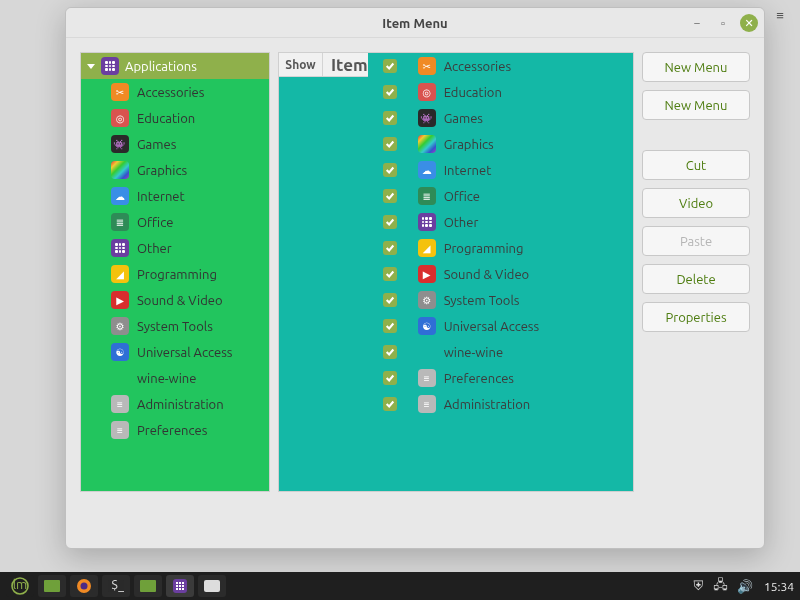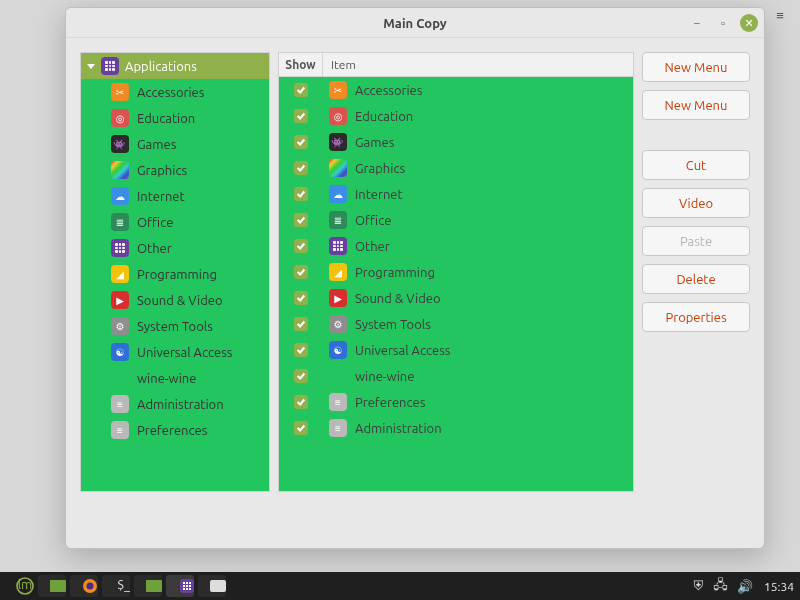--- a/index.html
+++ b/index.html
@@ -95,7 +95,7 @@
 
   <div class="win">
     <div class="titlebar">
-      <span class="title">Main Copy</span>
+      <span class="title">Item Menu</span>
       <div class="winctrl">
         <span>–</span>
         <span>▫</span>

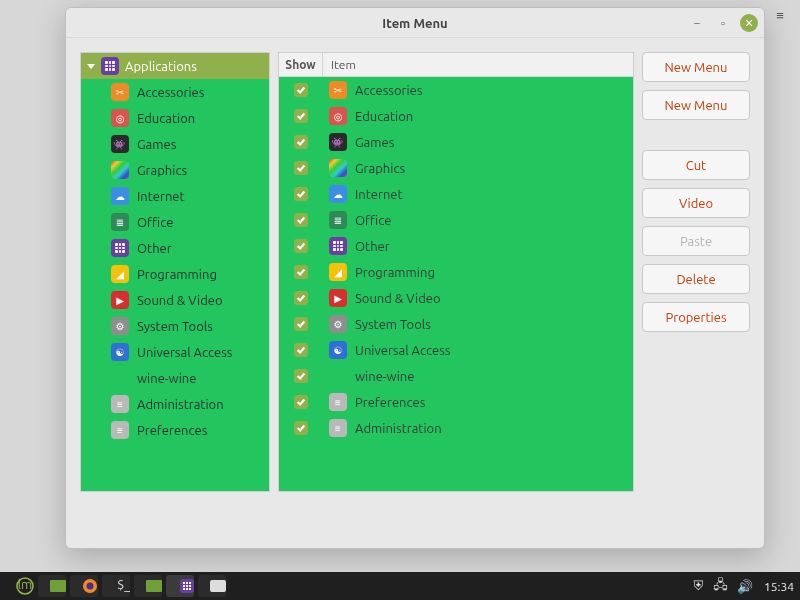--- a/index.html
+++ b/index.html
@@ -31,7 +31,7 @@
 .tree-item span.label{color:#333}
 
 
-.listwrap{flex:1;height:100%;background:#22c55e;border:1px solid #cfcfcf;display:flex;flex-direction:column;overflow:hidden}
+.listwrap{flex:1;height:100%;background:#14b8a6;border:1px solid #cfcfcf;display:flex;flex-direction:row;overflow:hidden}
 .listhead{display:flex;height:24px;border-bottom:1px solid #d4d4d4;background:#f1f1f1}
 .listhead .h-show{width:44px;display:flex;align-items:center;justify-content:center;border-right:1px solid #d4d4d4;font-weight:600;font-size:12px;color:#555}
 .listhead .h-item{flex:1;display:flex;align-items:center;padding-left:8px;font-weight:400;font-size:12px;color:#555}

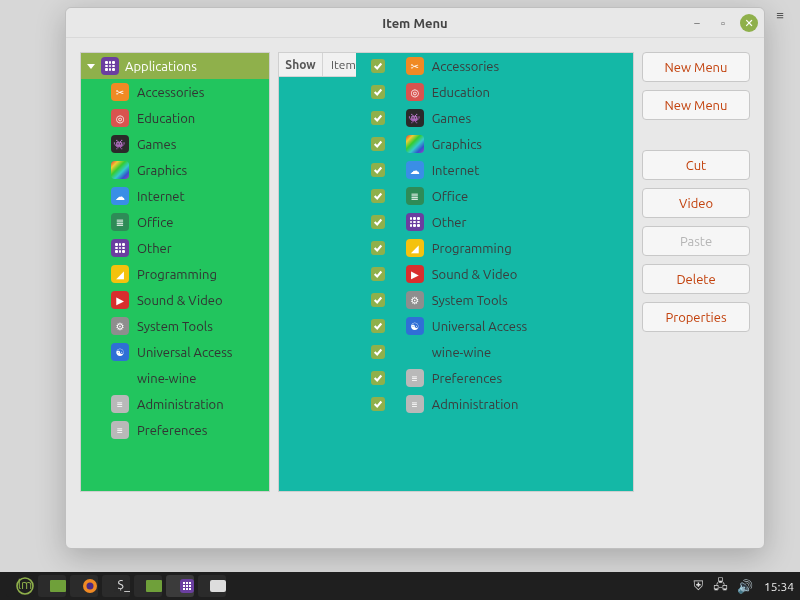--- a/index.html
+++ b/index.html
@@ -34,7 +34,7 @@
 .listwrap{flex:1;height:100%;background:#14b8a6;border:1px solid #cfcfcf;display:flex;flex-direction:row;overflow:hidden}
 .listhead{display:flex;height:24px;border-bottom:1px solid #d4d4d4;background:#f1f1f1}
 .listhead .h-show{width:44px;display:flex;align-items:center;justify-content:center;border-right:1px solid #d4d4d4;font-weight:600;font-size:12px;color:#555}
-.listhead .h-item{flex:1;display:flex;align-items:center;padding-left:8px;font-weight:400;font-size:12px;color:#555}
+.listhead .h-item{flex:1;display:flex;align-items:center;padding-left:8px;font-weight:700;font-size:17px;color:#555}
 .rows{flex:1;overflow:auto}
 .row{display:flex;align-items:center;height:26px}
 .row .cshow{width:44px;display:flex;align-items:center;justify-content:center}

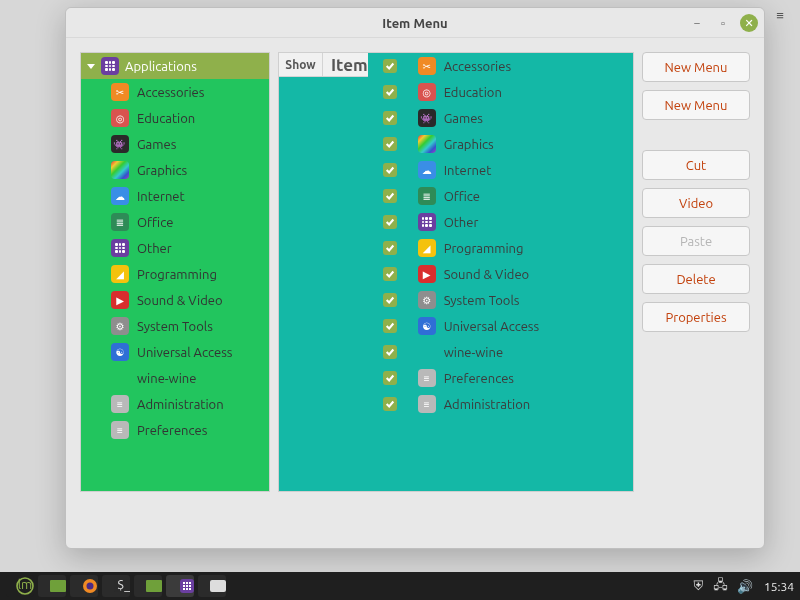--- a/index.html
+++ b/index.html
@@ -51,7 +51,7 @@
 
 .btncol{width:108px;display:flex;flex-direction:column;gap:8px}
 .btncol .gap{height:14px}
-.btn{height:30px;background:#f6f6f6;border:1px solid #c8c8c8;border-radius:4px;display:flex;align-items:center;justify-content:center;color:#c2410c;font-size:13px}
+.btn{height:30px;background:#f6f6f6;border:1px solid #c8c8c8;border-radius:4px;display:flex;align-items:center;justify-content:center;color:#4d7c0f;font-size:13px}
 .btn.disabled{color:#b5b5b5}
 
 

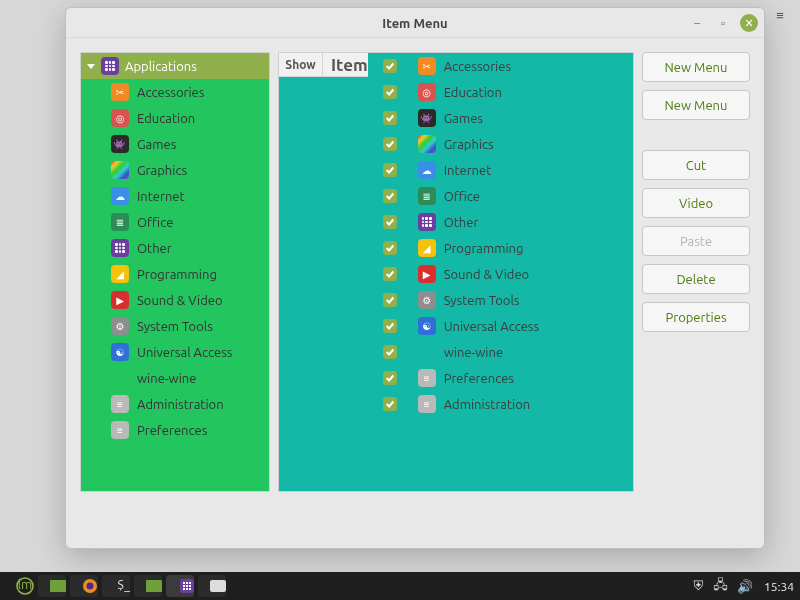--- a/index.html
+++ b/index.html
@@ -61,7 +61,7 @@
 
 
 .taskbar{position:absolute;left:0;right:0;bottom:0;height:28px;background:#1f1f1f;display:flex;align-items:center;padding:0 6px;gap:4px}
-.taskbar .tb{width:28px;height:22px;border-radius:3px;display:flex;align-items:center;justify-content:flex-end}
+.taskbar .tb{width:28px;height:22px;border-radius:3px;display:flex;align-items:center;justify-content:center}
 .taskbar .tb.app{background:#2b2b2b}
 .taskbar .tb.active{background:#3b3b3b}
 .spacer{flex:1}

